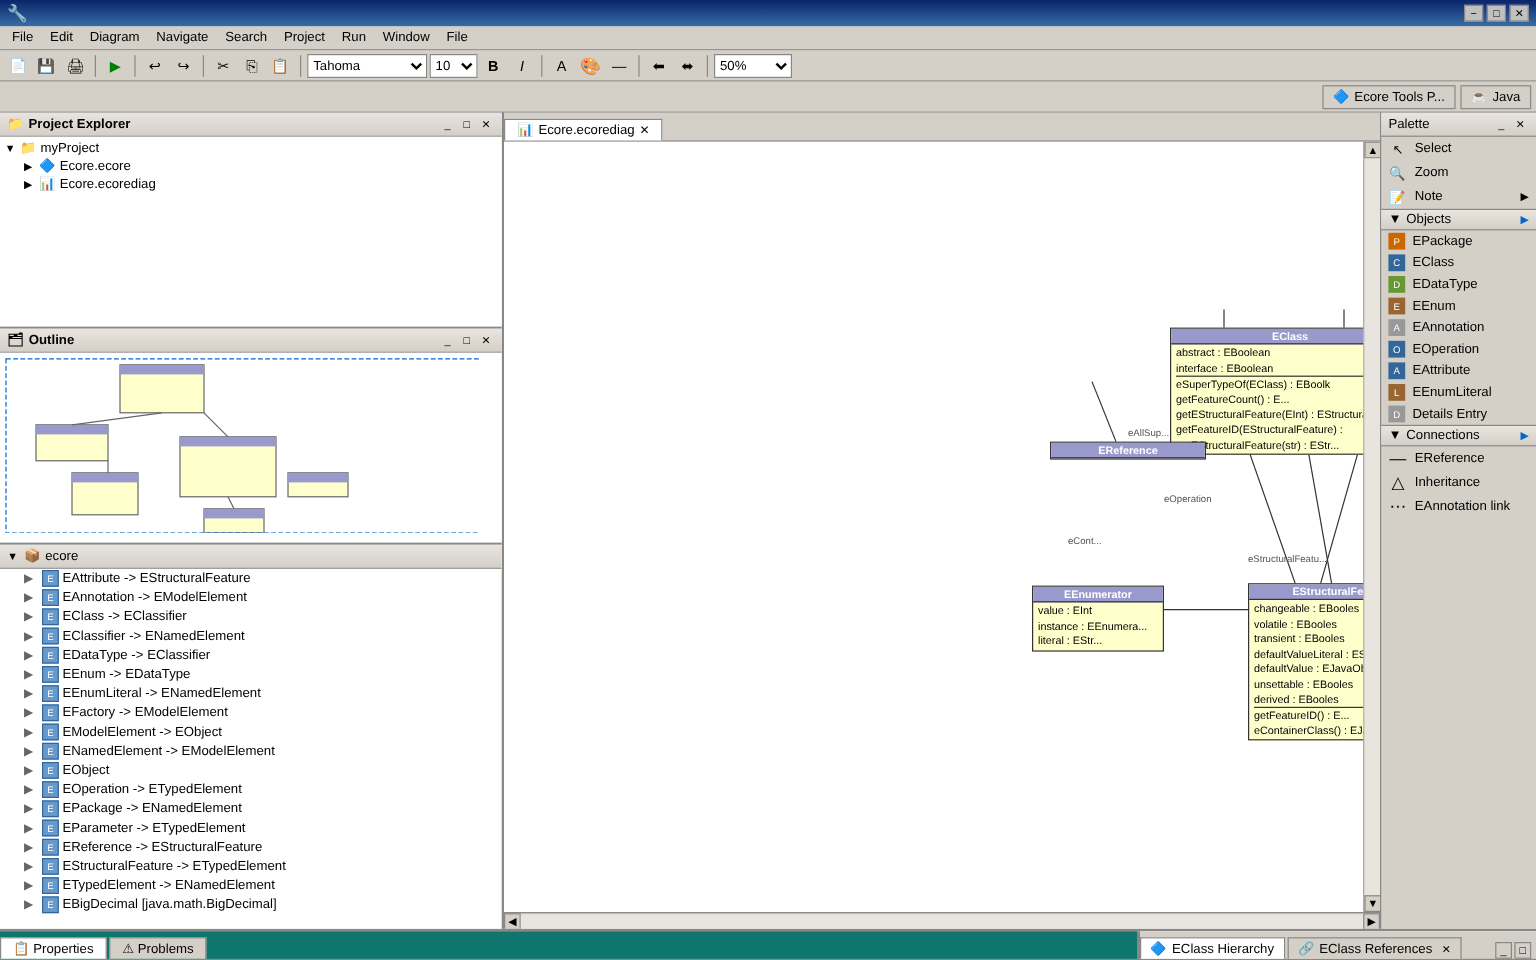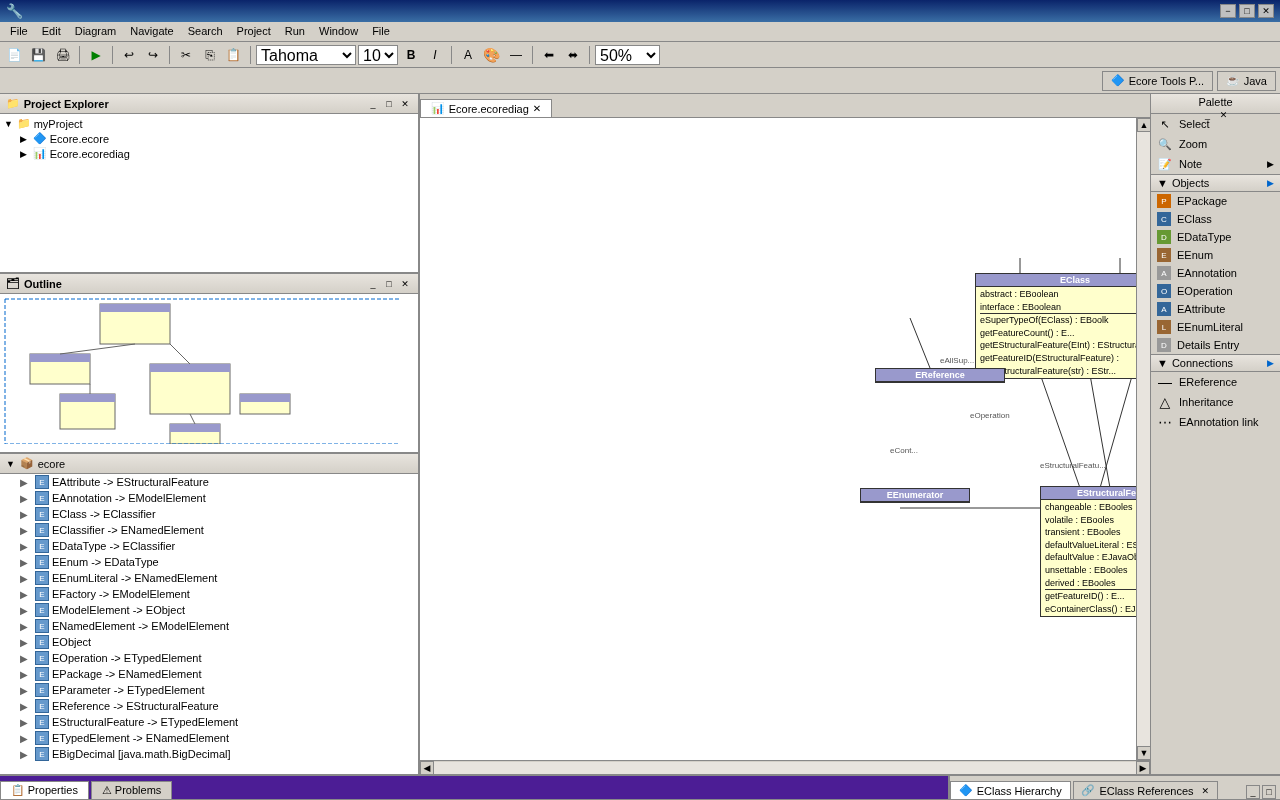--- a/index.html
+++ b/index.html
@@ -49,7 +49,7 @@
       font-size: 12px;
     }
     .tb-separator { width: 1px; height: 18px; background: #888; margin: 0 3px; }
-    .tb-combo { height: 20px; font-size: 16px; background: white; border: 1px solid #888; }
+    .tb-combo { height: 20px; font-size: 11px; background: white; border: 1px solid #888; }
     .tb-bold { font-weight: bold; }
     .tb-italic { font-style: italic; }
 

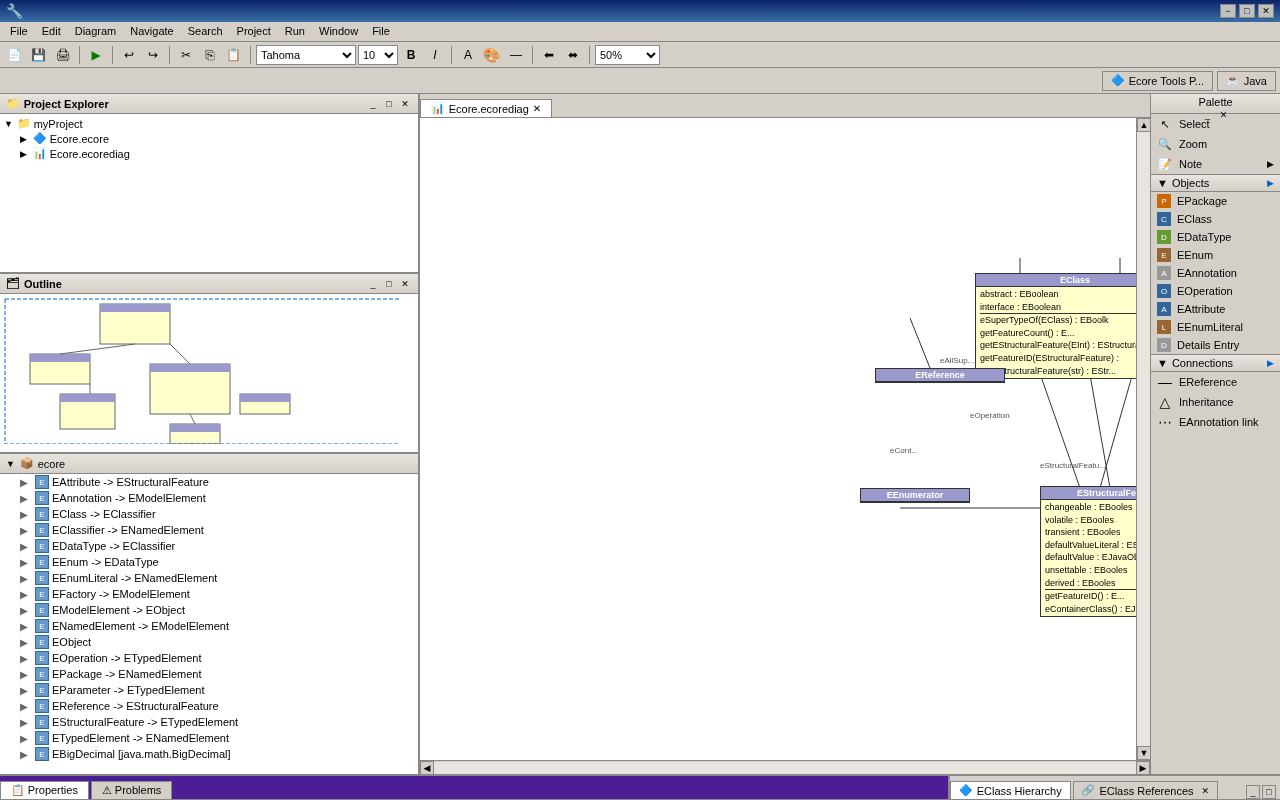--- a/index.html
+++ b/index.html
@@ -274,7 +274,6 @@
       align-items: center;
       justify-content: space-between;
       height: 20px;
-      flex-direction: column;
     }
     .palette-item {
       display: flex;

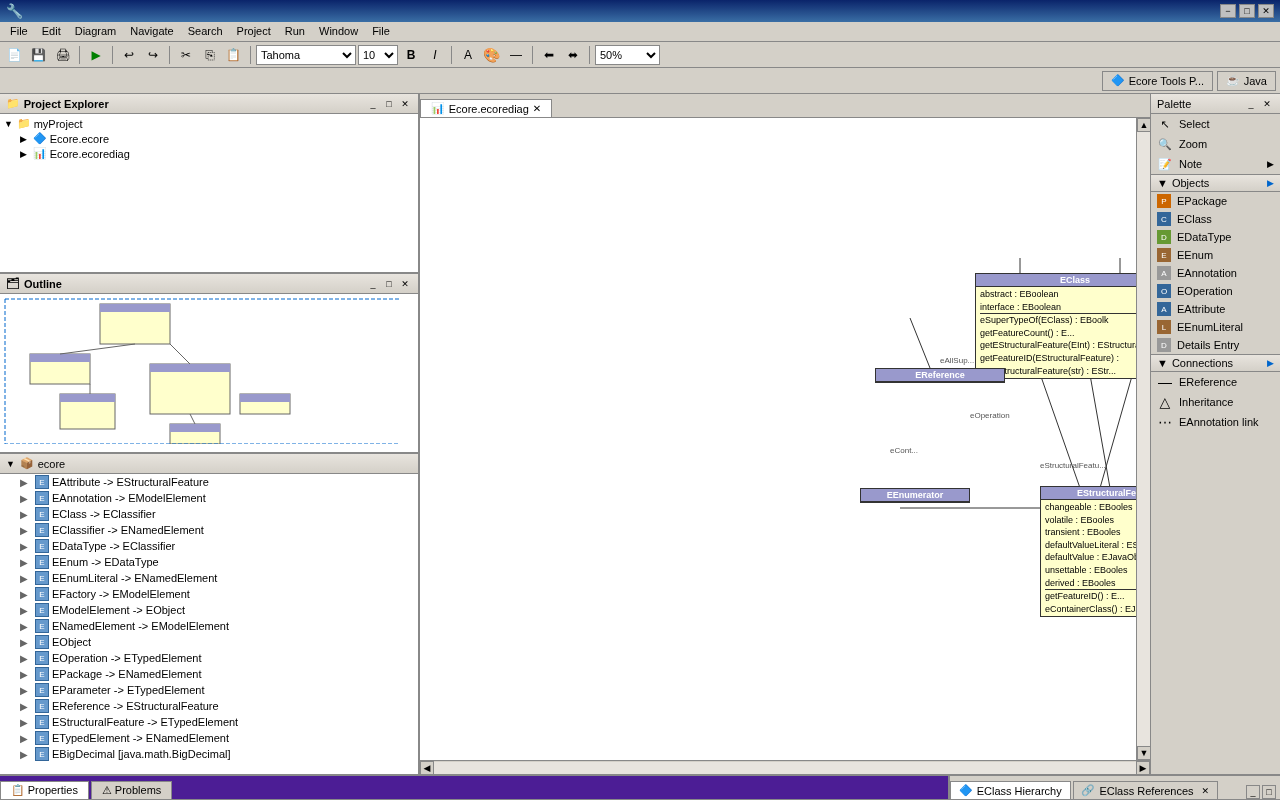--- a/index.html
+++ b/index.html
@@ -657,6 +657,11 @@
 
           <div class="uml-box" style="left:440px;top:370px;width:110px;">
             <div class="uml-header">EEnumerator</div>
+            <div class="uml-body">
+              <div>value : EInt</div>
+              <div>instance : EEnumera...</div>
+              <div>literal : EStr...</div>
+            </div>
           </div>
 
         </div>

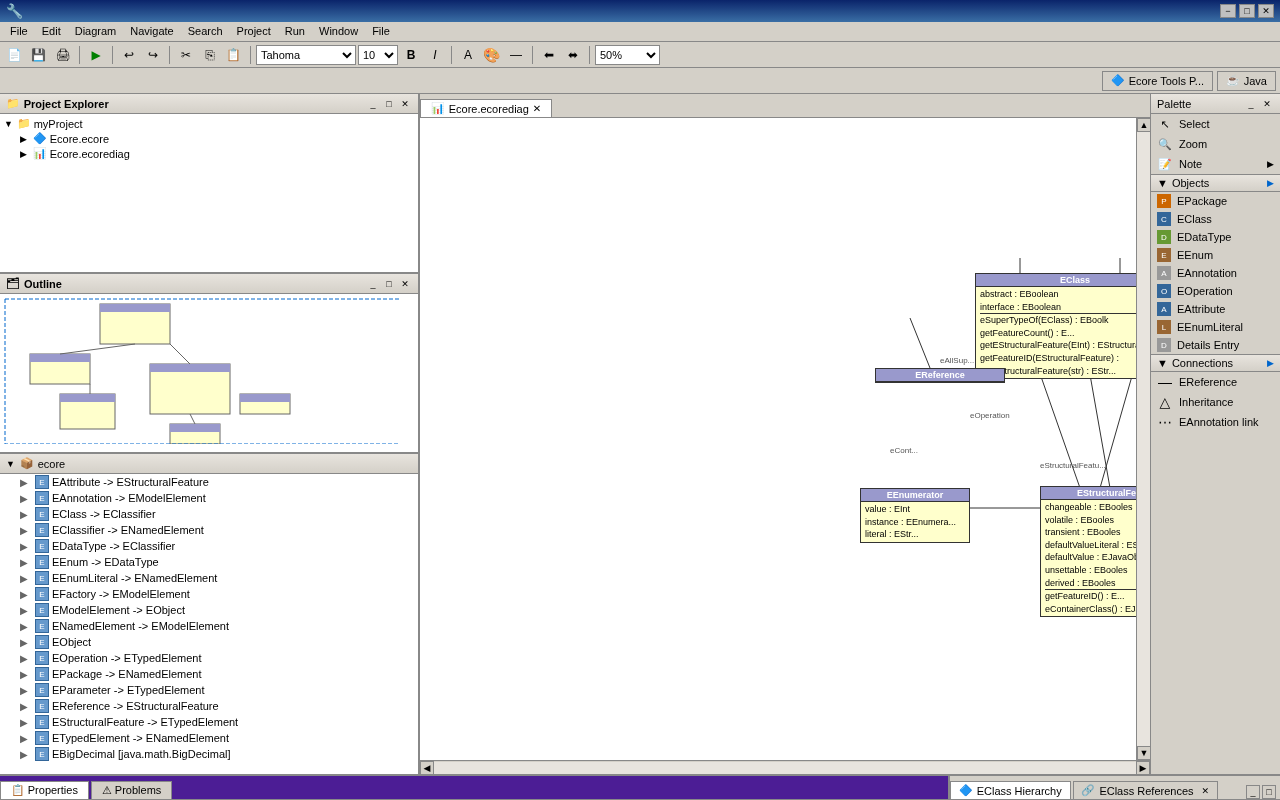--- a/index.html
+++ b/index.html
@@ -213,7 +213,7 @@
     }
 
     #props-tabs {
-      background: #4c1d95;
+      background: #0f766e;
       border-bottom: 1px solid #888;
       display: flex;
       align-items: flex-end;

